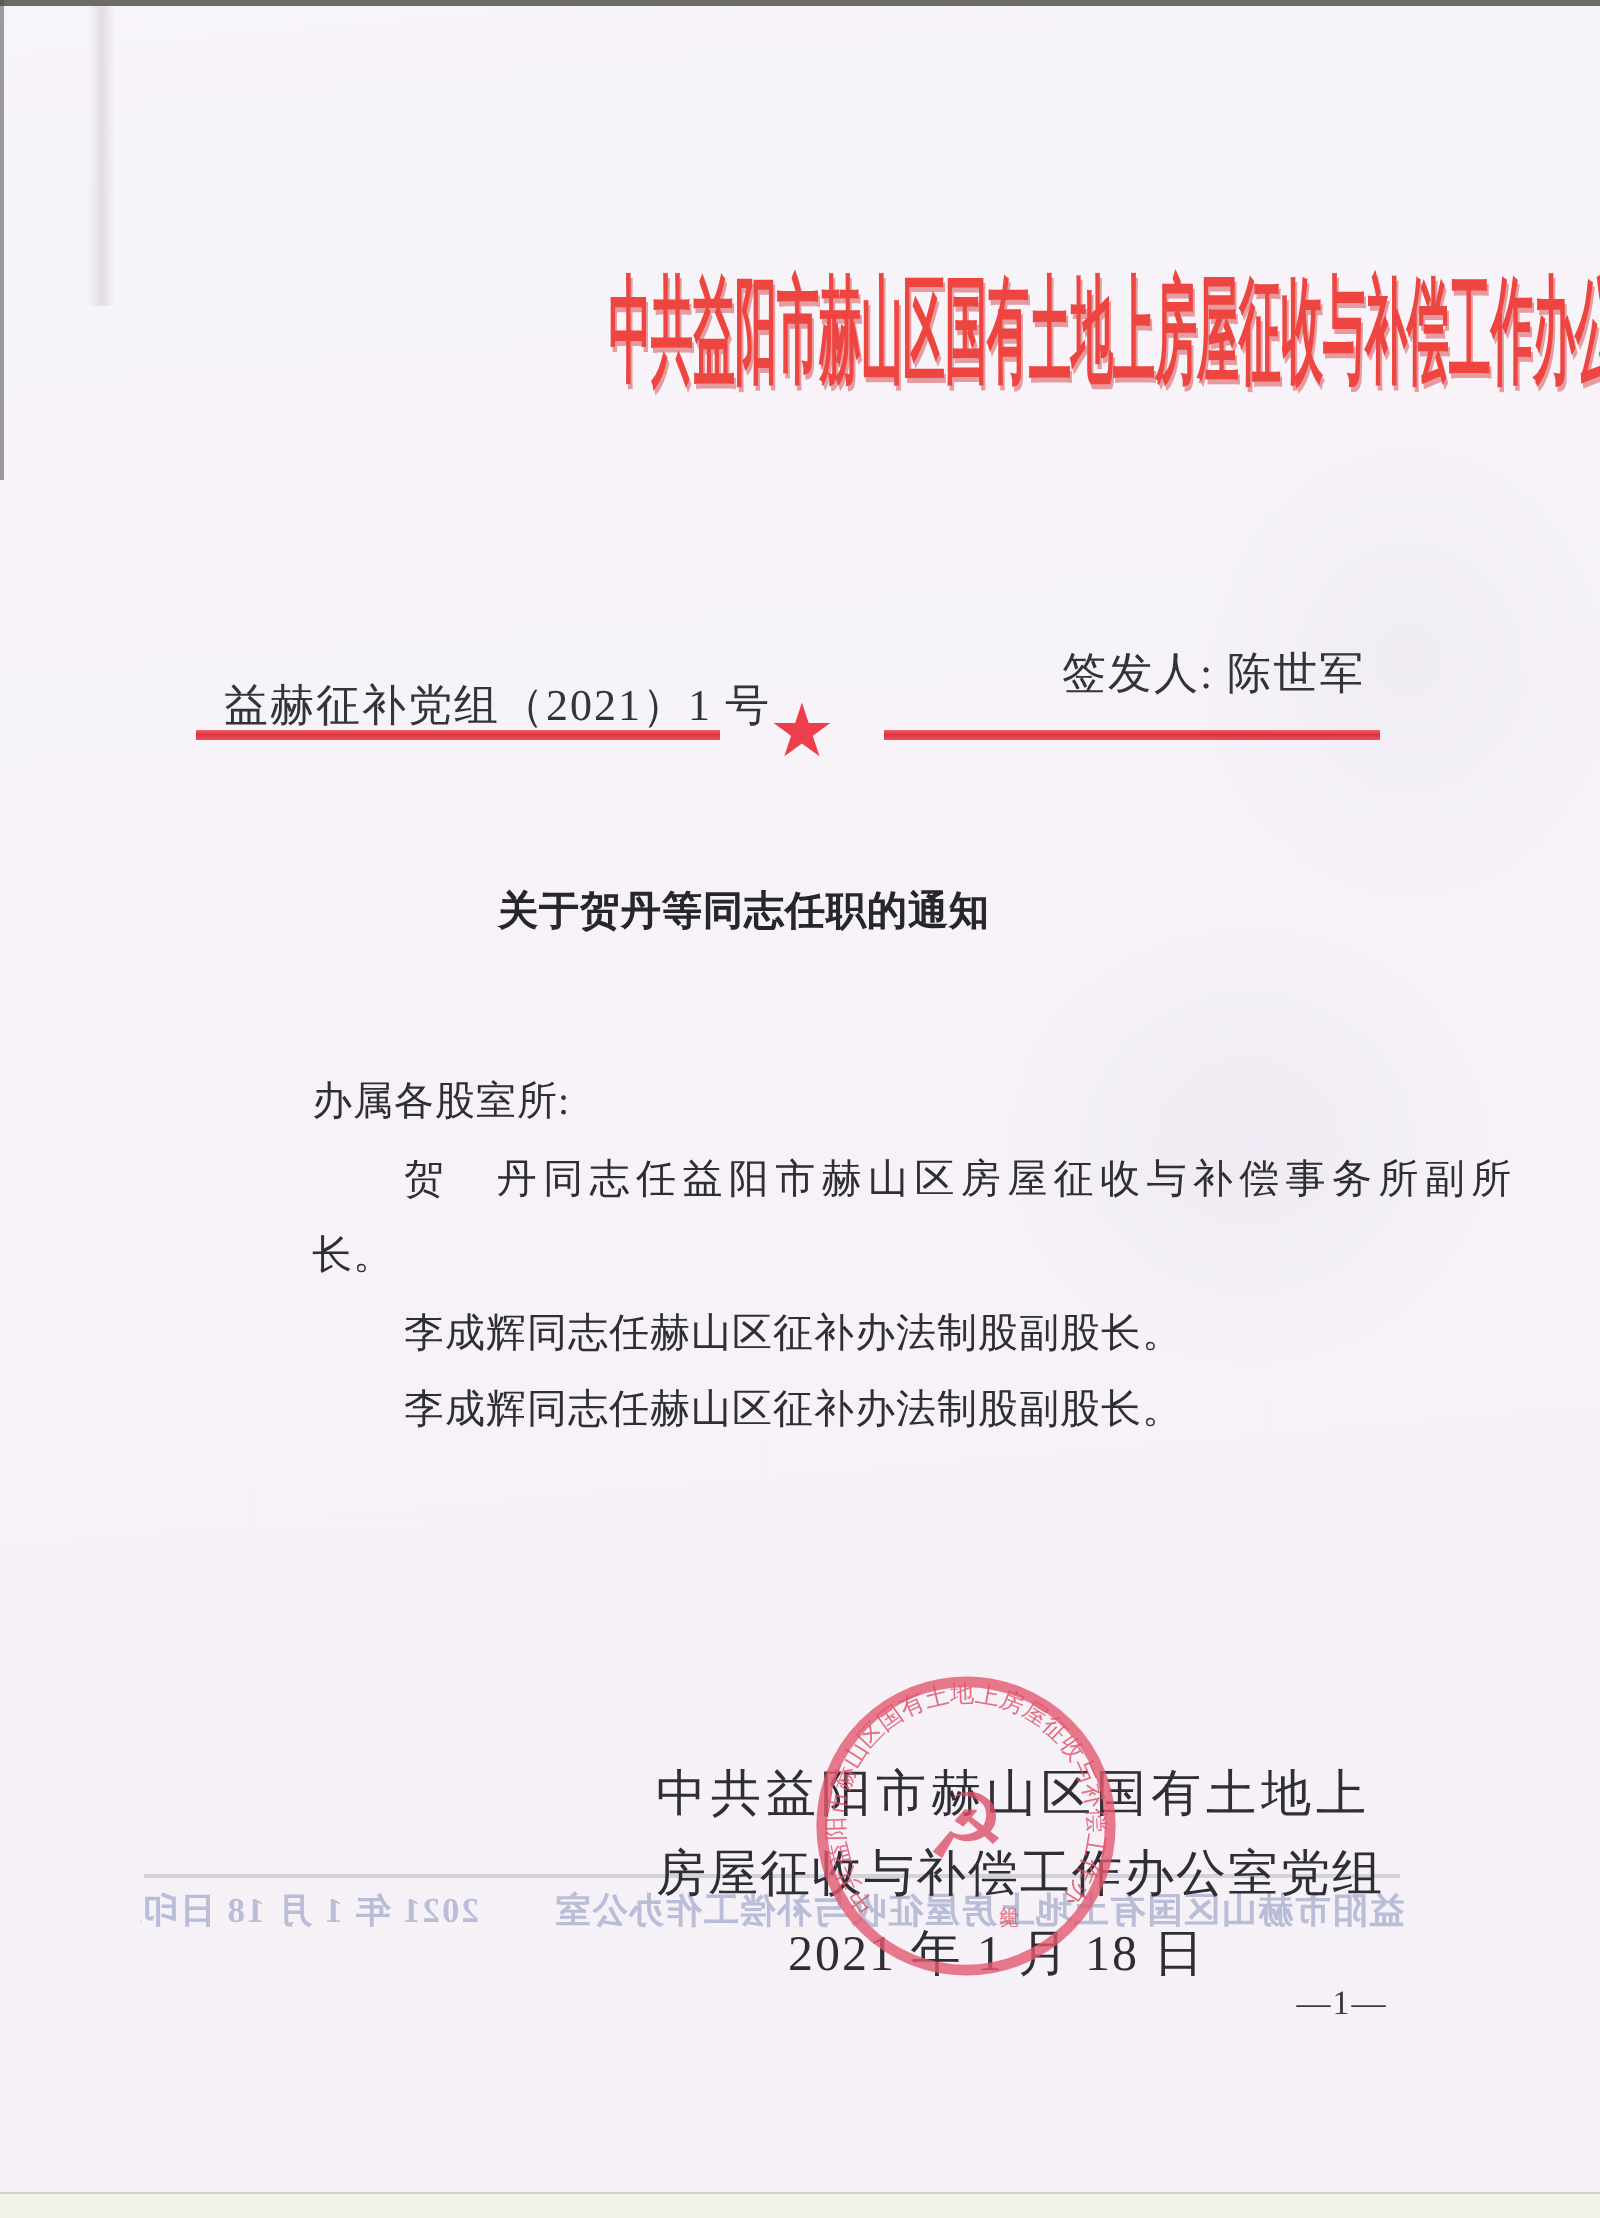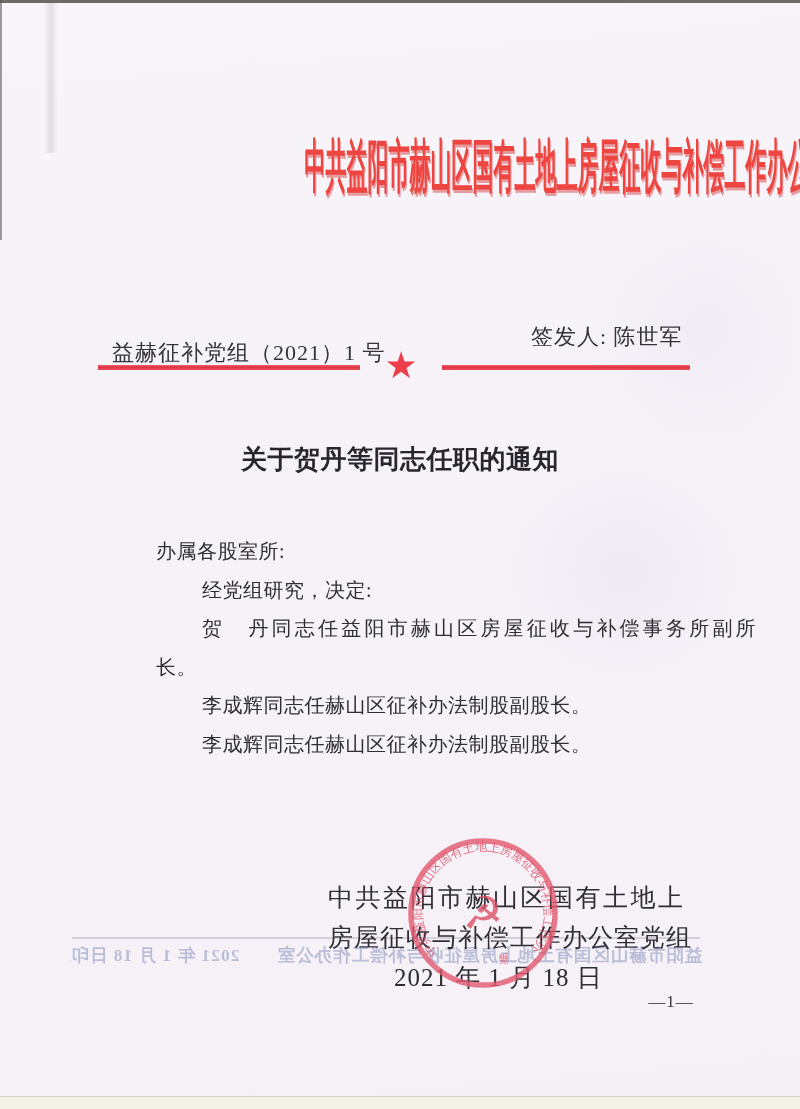--- a/index.html
+++ b/index.html
@@ -44,7 +44,7 @@
 
   
   .doc-title{position:absolute;left:0;top:442px;width:744px;text-align:center;
-    font-size:26px;font-weight:bold;color:#26262c;letter-spacing:0.5px;padding-left:28px;}
+    font-size:20px;font-weight:bold;color:#26262c;letter-spacing:0.5px;}
 
   
   .body-block{position:absolute;left:112px;top:532px;width:600px;

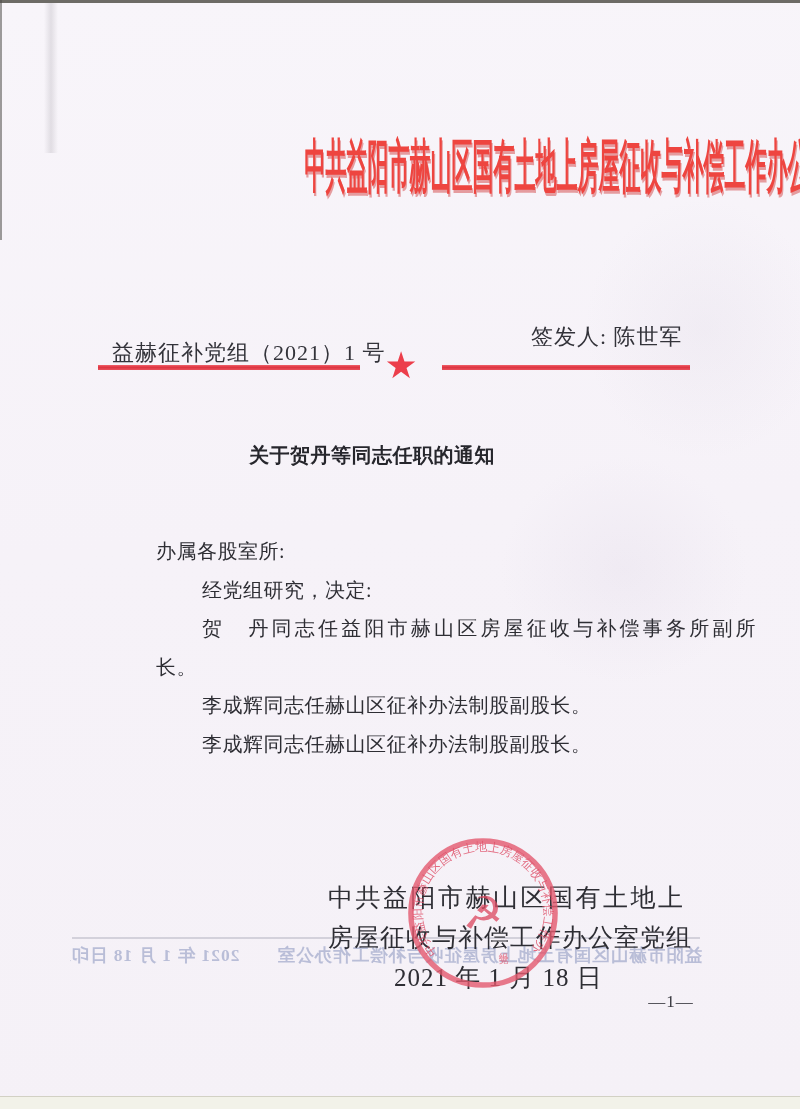--- a/index.html
+++ b/index.html
@@ -100,7 +100,6 @@
 
   <div class="body-block">
     <div class="body-line">办属各股室所:</div>
-    <div class="body-line indent">经党组研究，决定:</div>
     <div class="body-line indent stretch">贺　丹同志任益阳市赫山区房屋征收与补偿事务所副所</div>
     <div class="body-line">长。</div>
     <div class="body-line indent">李成辉同志任赫山区征补办法制股副股长。</div>

